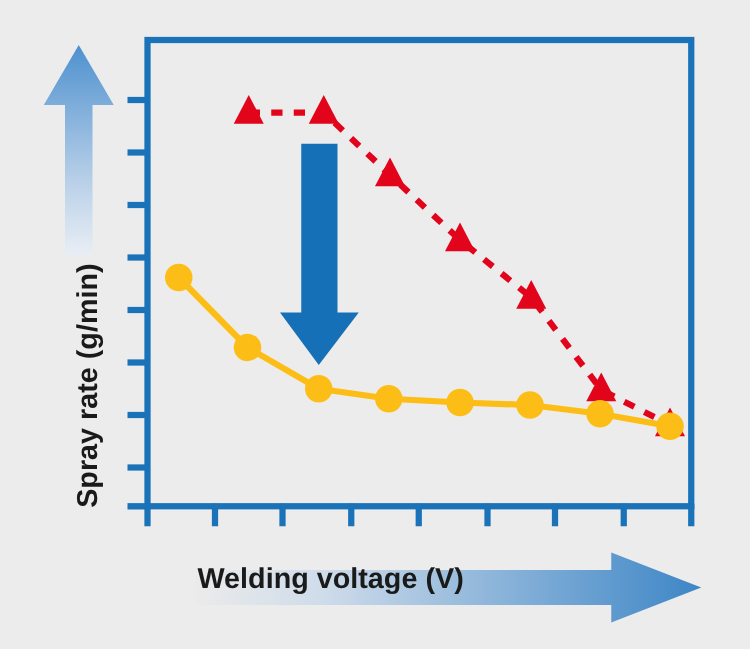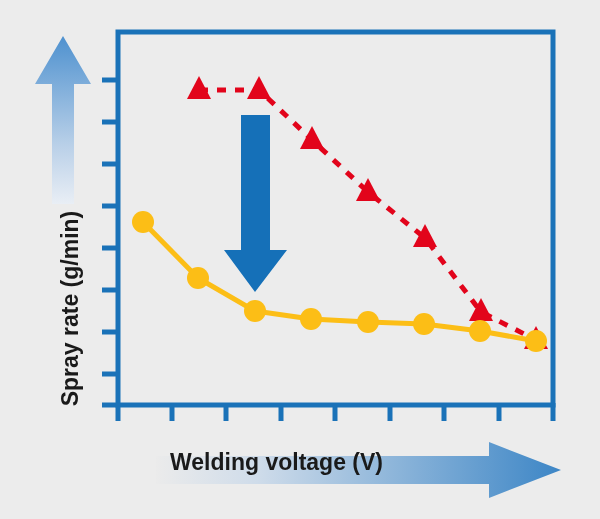--- a/index.html
+++ b/index.html
@@ -42,7 +42,7 @@
   }
   #x-axis-title {
     font-size: 23px;
-    left: 170px;
+    left: 158px;
     top: 449px;
   }
 </style>

